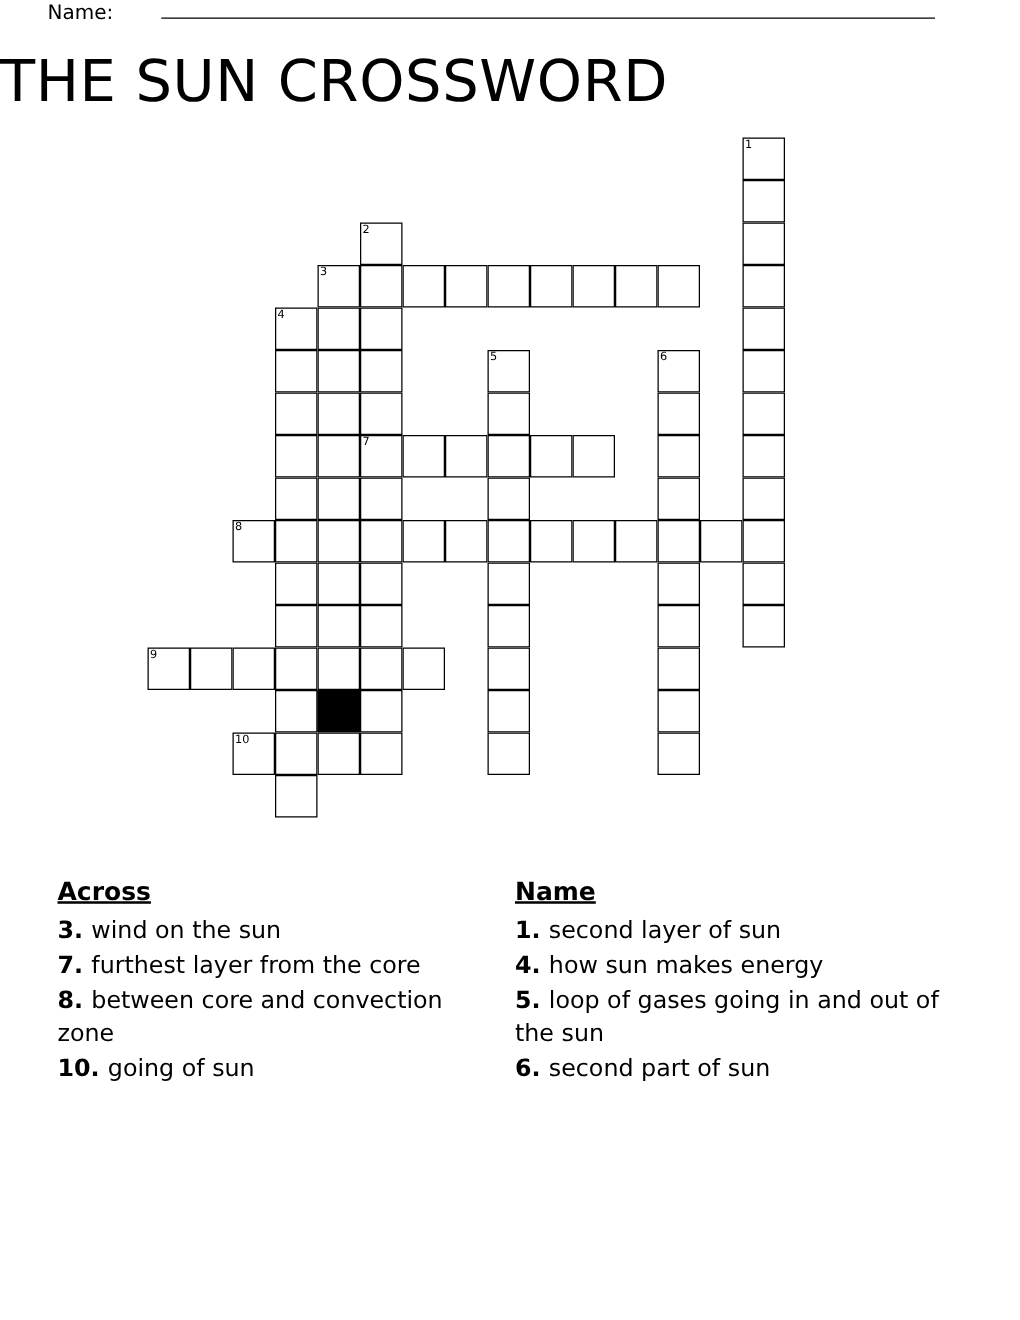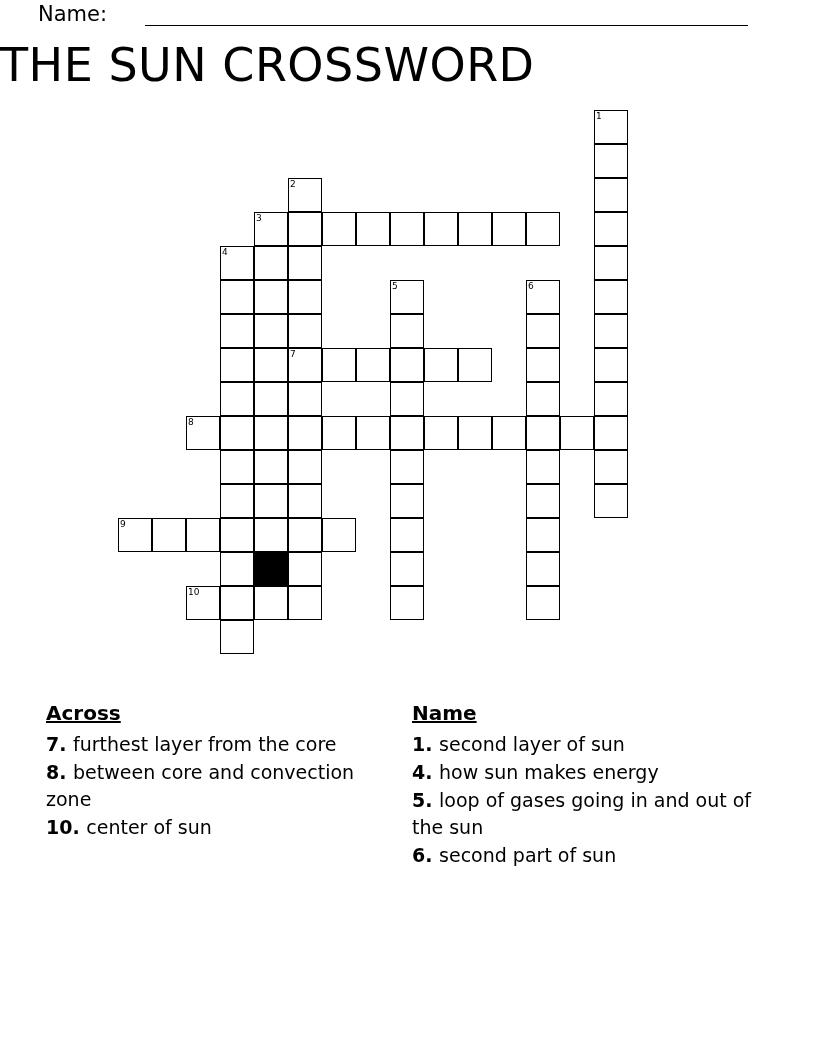--- a/index.html
+++ b/index.html
@@ -24,8 +24,8 @@
     width: 710px;
     height: 26px;
     display: flex;
-    align-items: flex-end;
-    font-size: 21px;
+    align-items: flex-start;
+    font-size: 16px;
     gap: 34px;
   }
   .name-label {

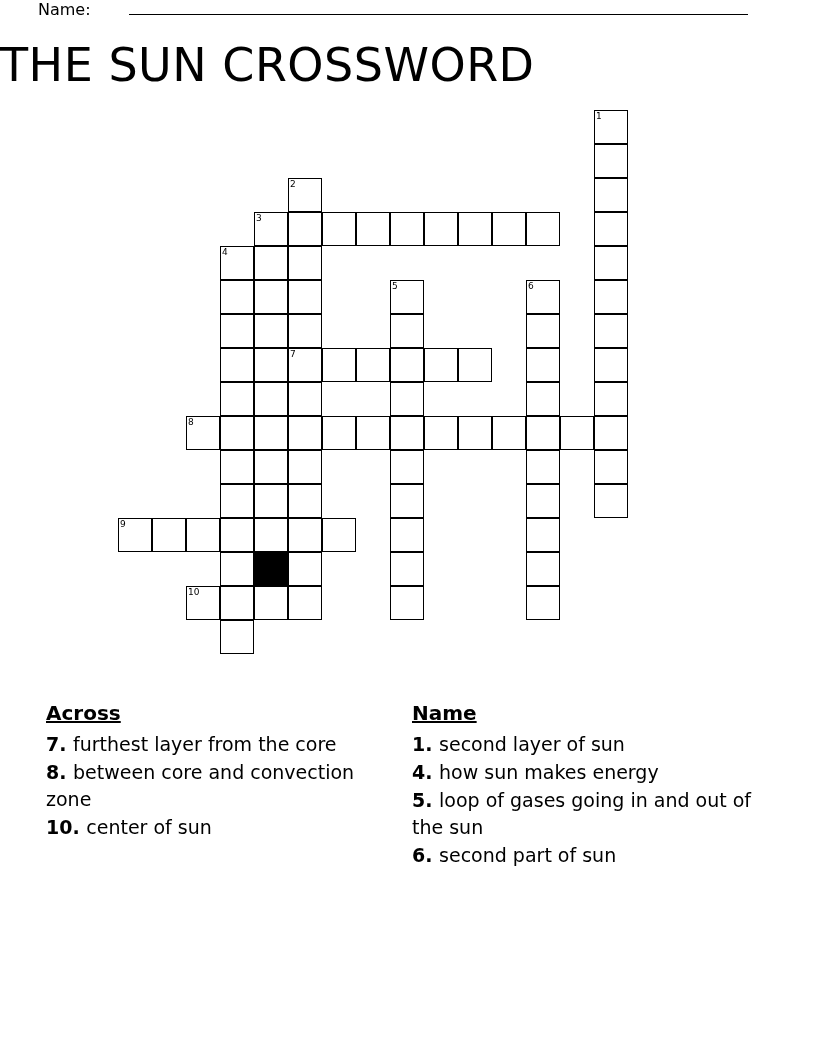--- a/index.html
+++ b/index.html
@@ -240,6 +240,7 @@
   <div class="clue-col col-across">
     <span class="clue-head">Across</span>
     <div id="across-list">
+        <span class="clue"><span class="cnum">3. </span><span>wind on the sun</span></span>
         <span class="clue"><span class="cnum">7. </span><span>furthest layer from the core</span></span>
         <span class="clue"><span class="cnum">8. </span><span>between core and convection zone</span></span>
         <span class="clue"><span class="cnum">10. </span><span>center of sun</span></span>

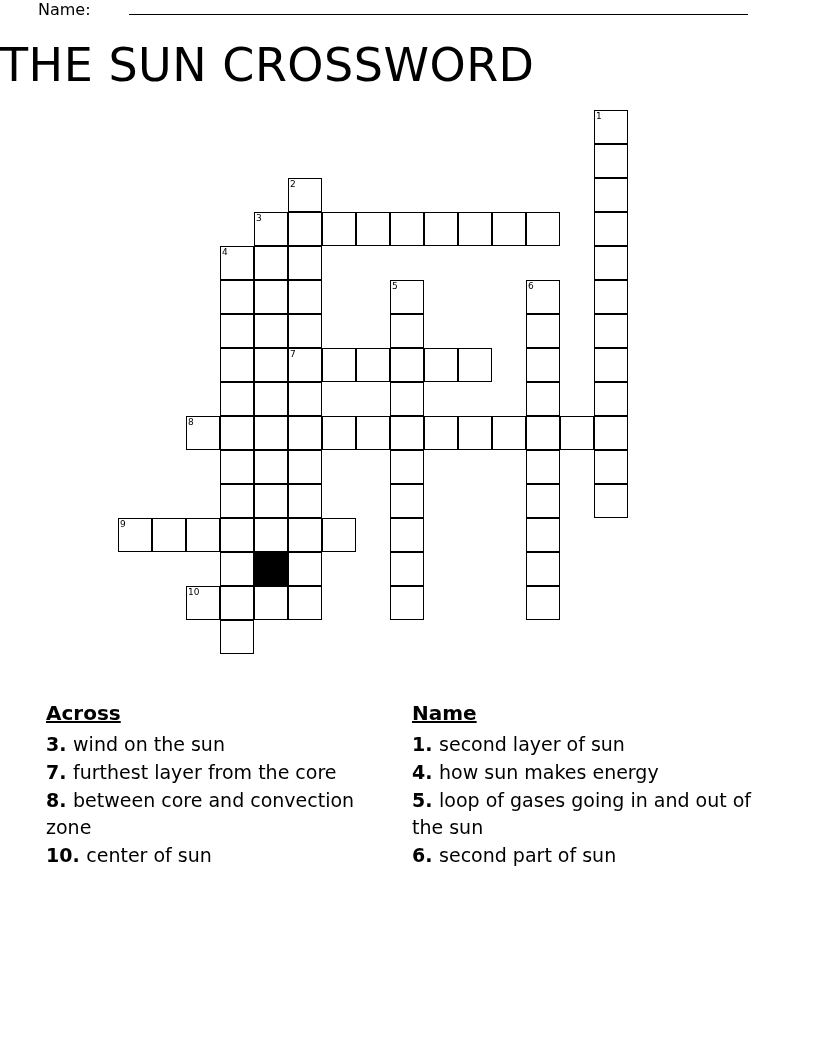--- a/index.html
+++ b/index.html
@@ -243,7 +243,7 @@
         <span class="clue"><span class="cnum">3. </span><span>wind on the sun</span></span>
         <span class="clue"><span class="cnum">7. </span><span>furthest layer from the core</span></span>
         <span class="clue"><span class="cnum">8. </span><span>between core and convection zone</span></span>
-        <span class="clue"><span class="cnum">10. </span><span>center of sun</span></span>
+        <span class="clue"><span class="cnum">10. </span><span>going of sun</span></span>
       </div>
   </div>
   <div class="clue-col col-down">

